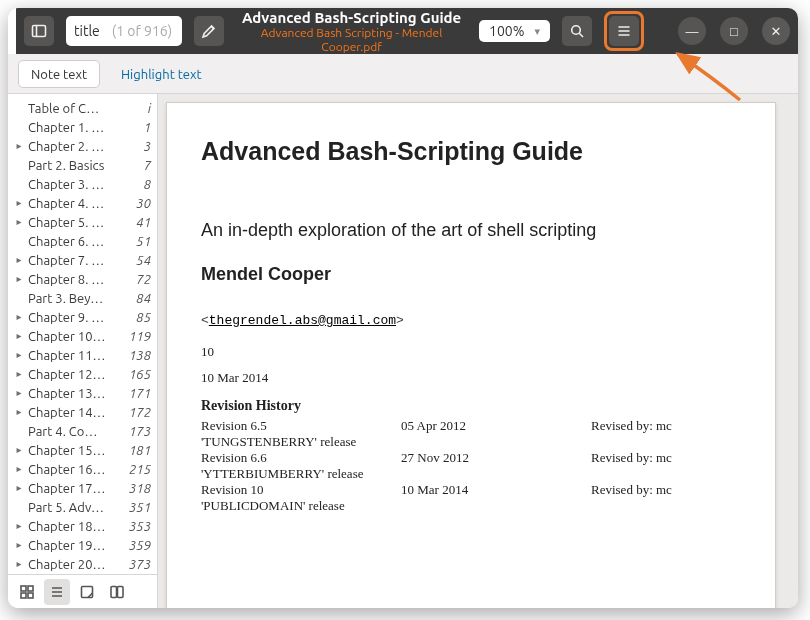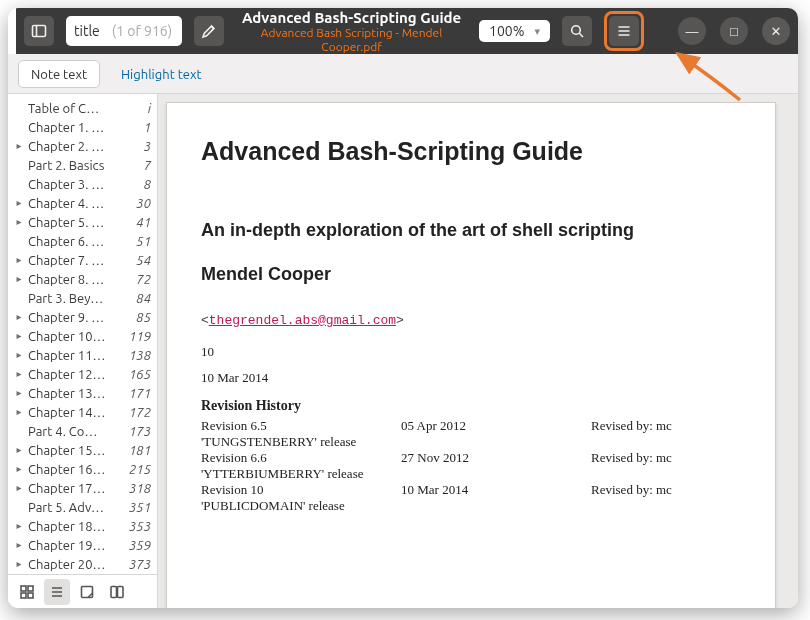--- a/index.html
+++ b/index.html
@@ -69,7 +69,7 @@
     font-family: Georgia, "Times New Roman", serif; color: #222;
   }
   .page h1 { font-family: "Segoe UI", Arial, sans-serif; font-size: 25px; font-weight: 700; margin-bottom: 54px; }
-  .page h2 { font-family: "Segoe UI", Arial, sans-serif; font-size: 18px; font-weight: 700; margin-bottom: 18px; }
+  .page h2 { font-family: "Segoe UI", Arial, sans-serif; font-size: 18px; font-weight: 400; margin-bottom: 18px; }
   .page h3 { font-family: "Segoe UI", Arial, sans-serif; font-size: 18px; font-weight: 700; margin-bottom: 28px; margin-top: 23px; }
   .page .email { font-family: "Courier New", monospace; font-size: 13px; color: #444; margin-bottom: 16px; }
   .page .email a { color: #be185d; text-decoration: underline; }

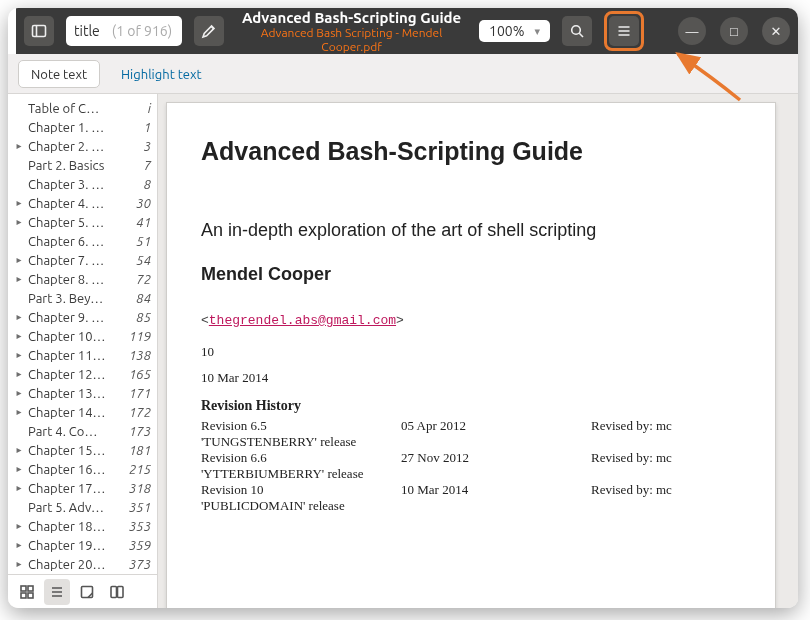--- a/index.html
+++ b/index.html
@@ -72,7 +72,7 @@
   .page h2 { font-family: "Segoe UI", Arial, sans-serif; font-size: 18px; font-weight: 400; margin-bottom: 18px; }
   .page h3 { font-family: "Segoe UI", Arial, sans-serif; font-size: 18px; font-weight: 700; margin-bottom: 28px; margin-top: 23px; }
   .page .email { font-family: "Courier New", monospace; font-size: 13px; color: #444; margin-bottom: 16px; }
-  .page .email a { color: #be185d; text-decoration: underline; }
+  .page .email a { color: #000000; text-decoration: underline; }
   .page .small { font-size: 13px; margin-bottom: 10px; }
   .revhead { font-weight: 700; font-size: 14px; margin: 12px 0 4px 0; }
   .revtable { font-size: 13px; width: 100%; }

